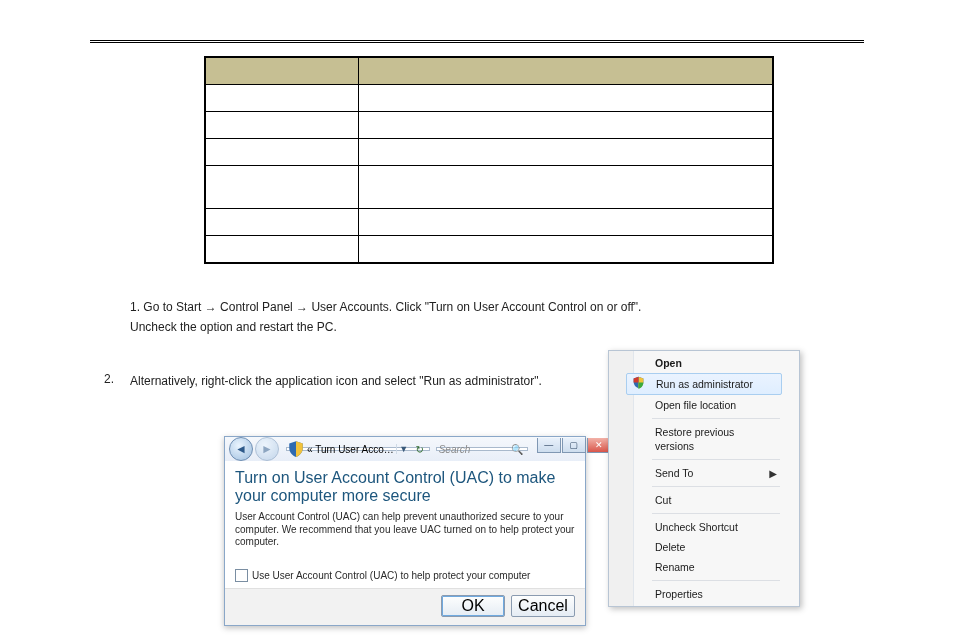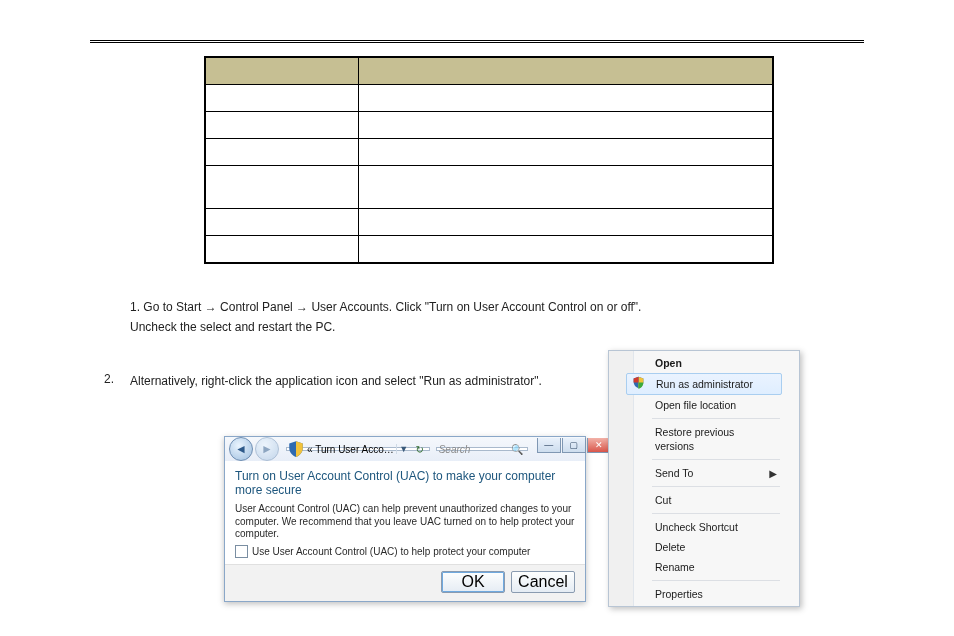--- a/index.html
+++ b/index.html
@@ -99,7 +99,7 @@
     <span class="arrow">→</span>
     <span> User Accounts. Click "Turn on User Account Control on or off".</span>
   </div>
-  <div class="body-text" style="top:318px">Uncheck the select and restart the PC.</div>
+  <div class="body-text" style="top:318px">Uncheck the option and restart the PC.</div>
   <div class="left-num" style="top:372px">2.</div>
   <div class="body-text" style="top:372px">Alternatively, right-click the application icon and select "Run as administrator".</div>
 

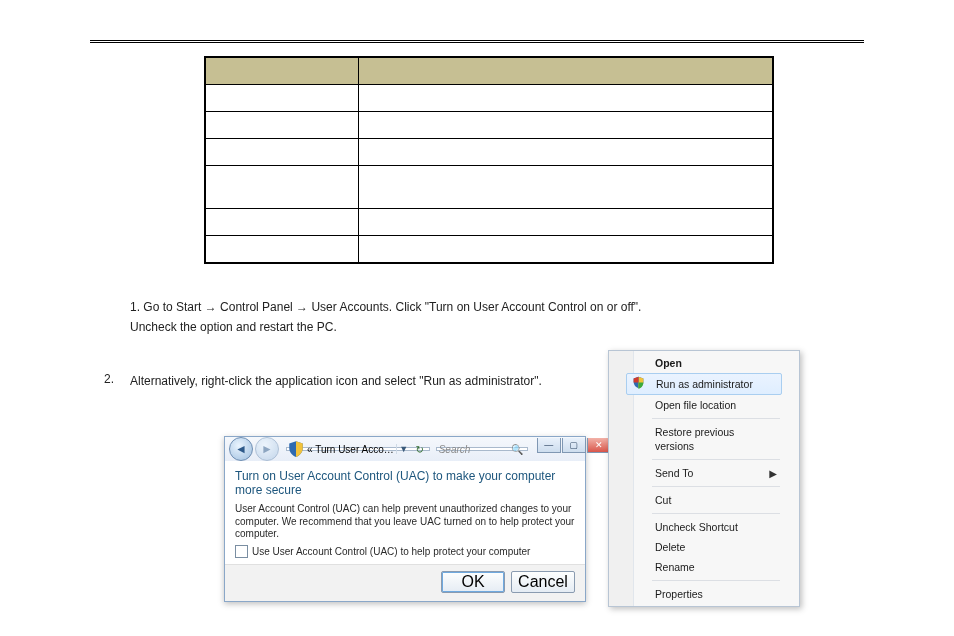--- a/index.html
+++ b/index.html
@@ -33,7 +33,7 @@
 .wbtn{width:22px;height:14px;border:1px solid #7f97b3;border-top:none;background:linear-gradient(#e9f1fb,#cdddee);font-size:9px;display:flex;align-items:center;justify-content:center;color:#2d4562}
 .wbtn.close{background:linear-gradient(#f2b2a8,#d9564b);color:#fff}
 .uac .main{padding:8px 10px 6px}
-.uac .heading{color:#1d567d;font-size:12px;margin-bottom:6px}
+.uac .heading{color:#1d567d;font-size:16px;margin-bottom:6px}
 .uac .desc{font-size:10px;color:#2a2a2a;line-height:1.25}
 .chkrow{display:flex;align-items:center;gap:4px;margin-top:4px;font-size:10px;color:#2a2a2a}
 .chkrow .cb{width:11px;height:11px;border:1px solid #7a8ea2;background:#fff}

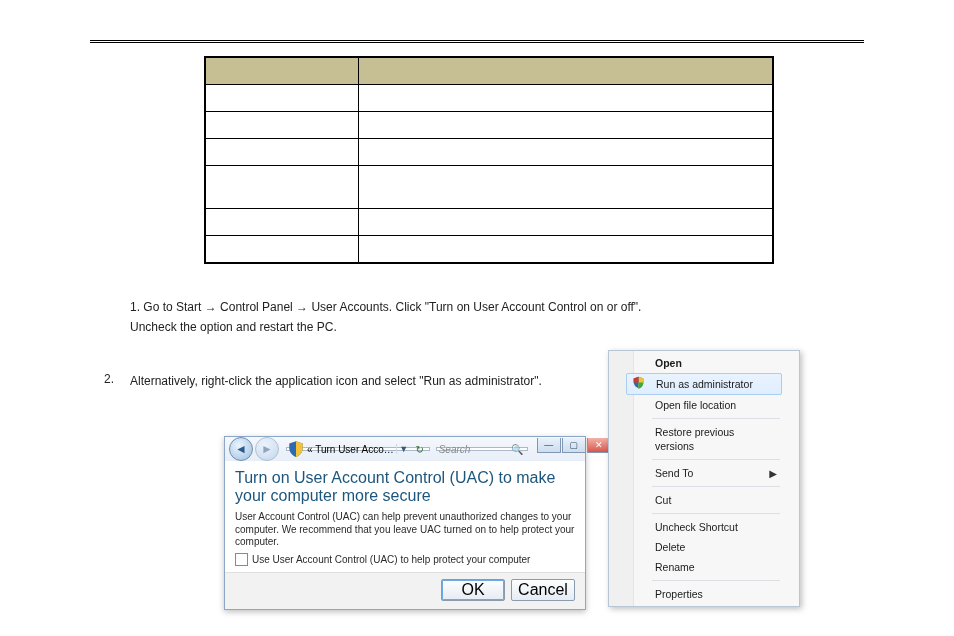--- a/index.html
+++ b/index.html
@@ -132,7 +132,7 @@
     </div>
     <div class="main">
       <div class="heading">Turn on User Account Control (UAC) to make your computer more secure</div>
-      <div class="desc">User Account Control (UAC) can help prevent unauthorized changes to your computer. We recommend that you leave UAC turned on to help protect your computer.</div>
+      <div class="desc">User Account Control (UAC) can help prevent unauthorized secure to your computer. We recommend that you leave UAC turned on to help protect your computer.</div>
       <div class="chkrow">
         <div class="cb"></div>
         <span>Use User Account Control (UAC) to help protect your computer</span>

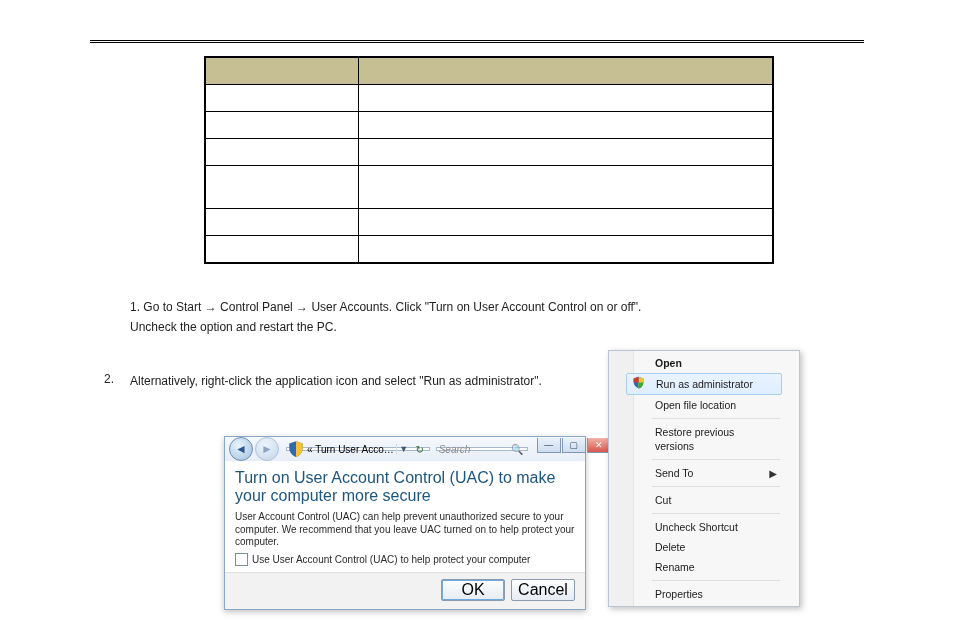--- a/index.html
+++ b/index.html
@@ -35,7 +35,7 @@
 .uac .main{padding:8px 10px 6px}
 .uac .heading{color:#1d567d;font-size:16px;margin-bottom:6px}
 .uac .desc{font-size:10px;color:#2a2a2a;line-height:1.25}
-.chkrow{display:flex;align-items:center;gap:4px;margin-top:4px;font-size:10px;color:#2a2a2a}
+.chkrow{display:flex;align-items:center;gap:4px;margin-top:20px;font-size:10px;color:#2a2a2a}
 .chkrow .cb{width:11px;height:11px;border:1px solid #7a8ea2;background:#fff}
 .btnrow{display:flex;justify-content:flex-end;gap:6px;padding:6px 10px 8px;background:#f2f2f2;border-top:1px solid #e0e0e0}
 .uibtn{min-width:62px;height:20px;border:1px solid #8a9bb0;background:linear-gradient(#fdfefe,#e5ecf4);font-size:16px;display:flex;align-items:center;justify-content:center;border-radius:2px}

